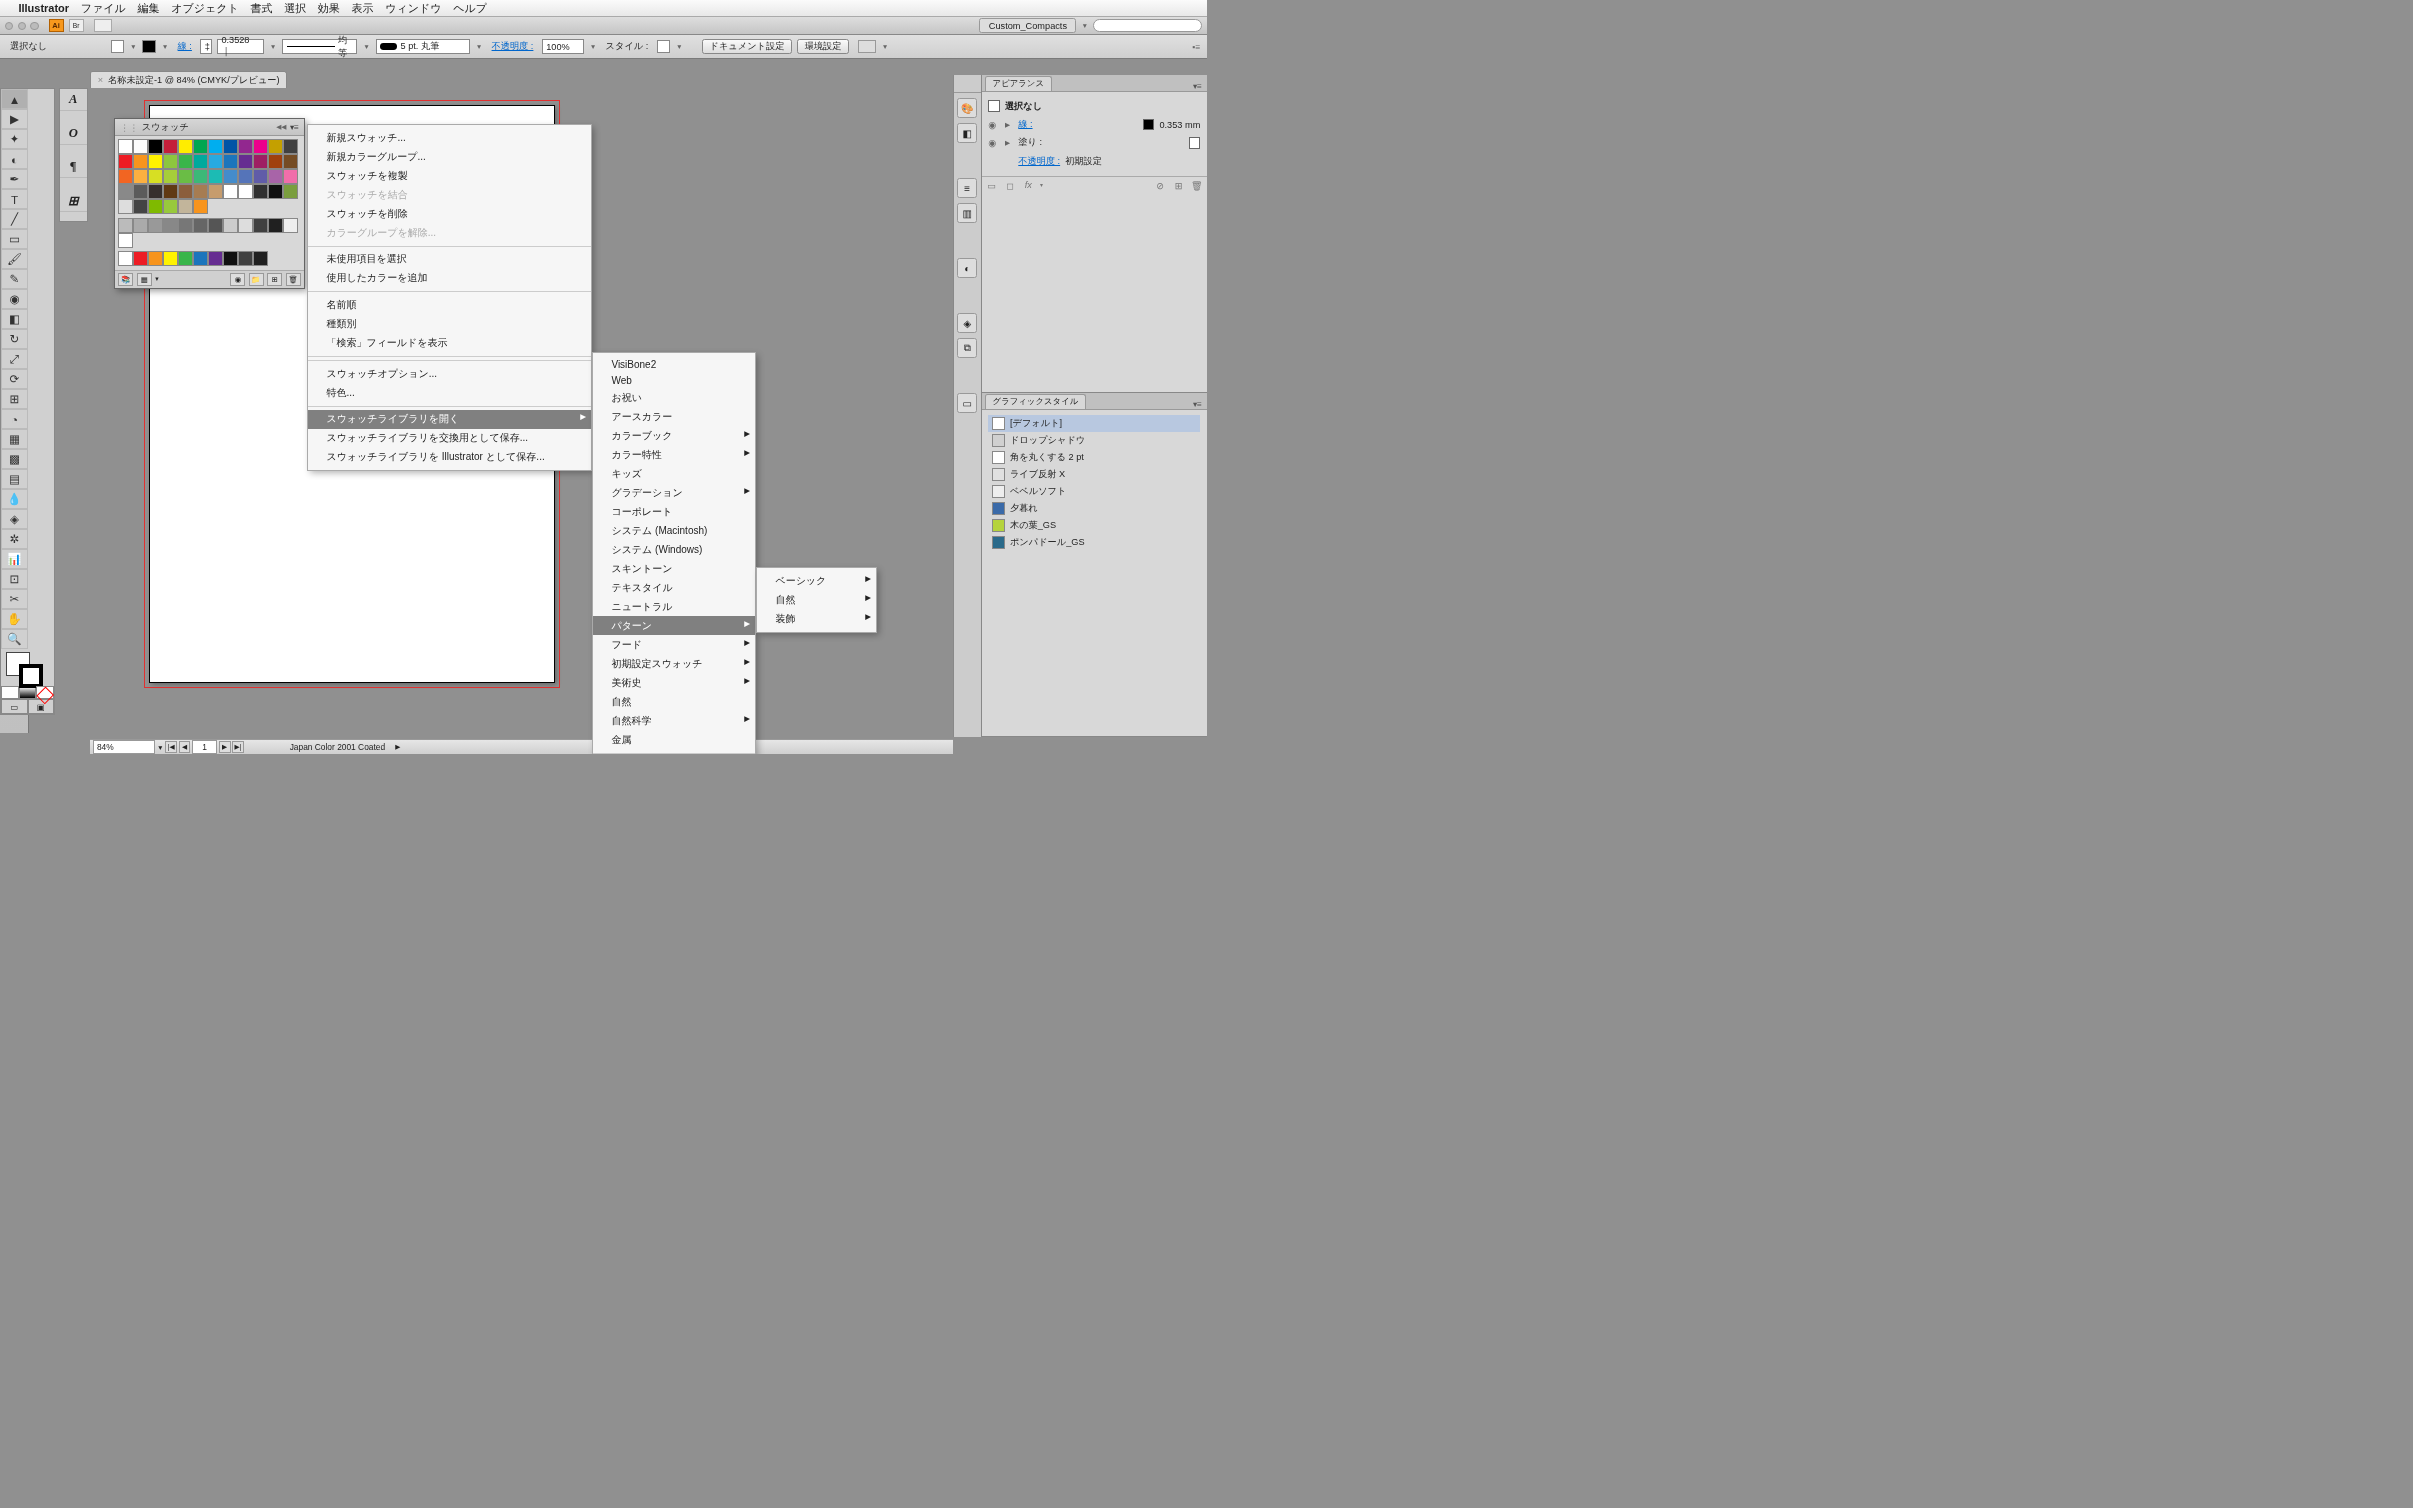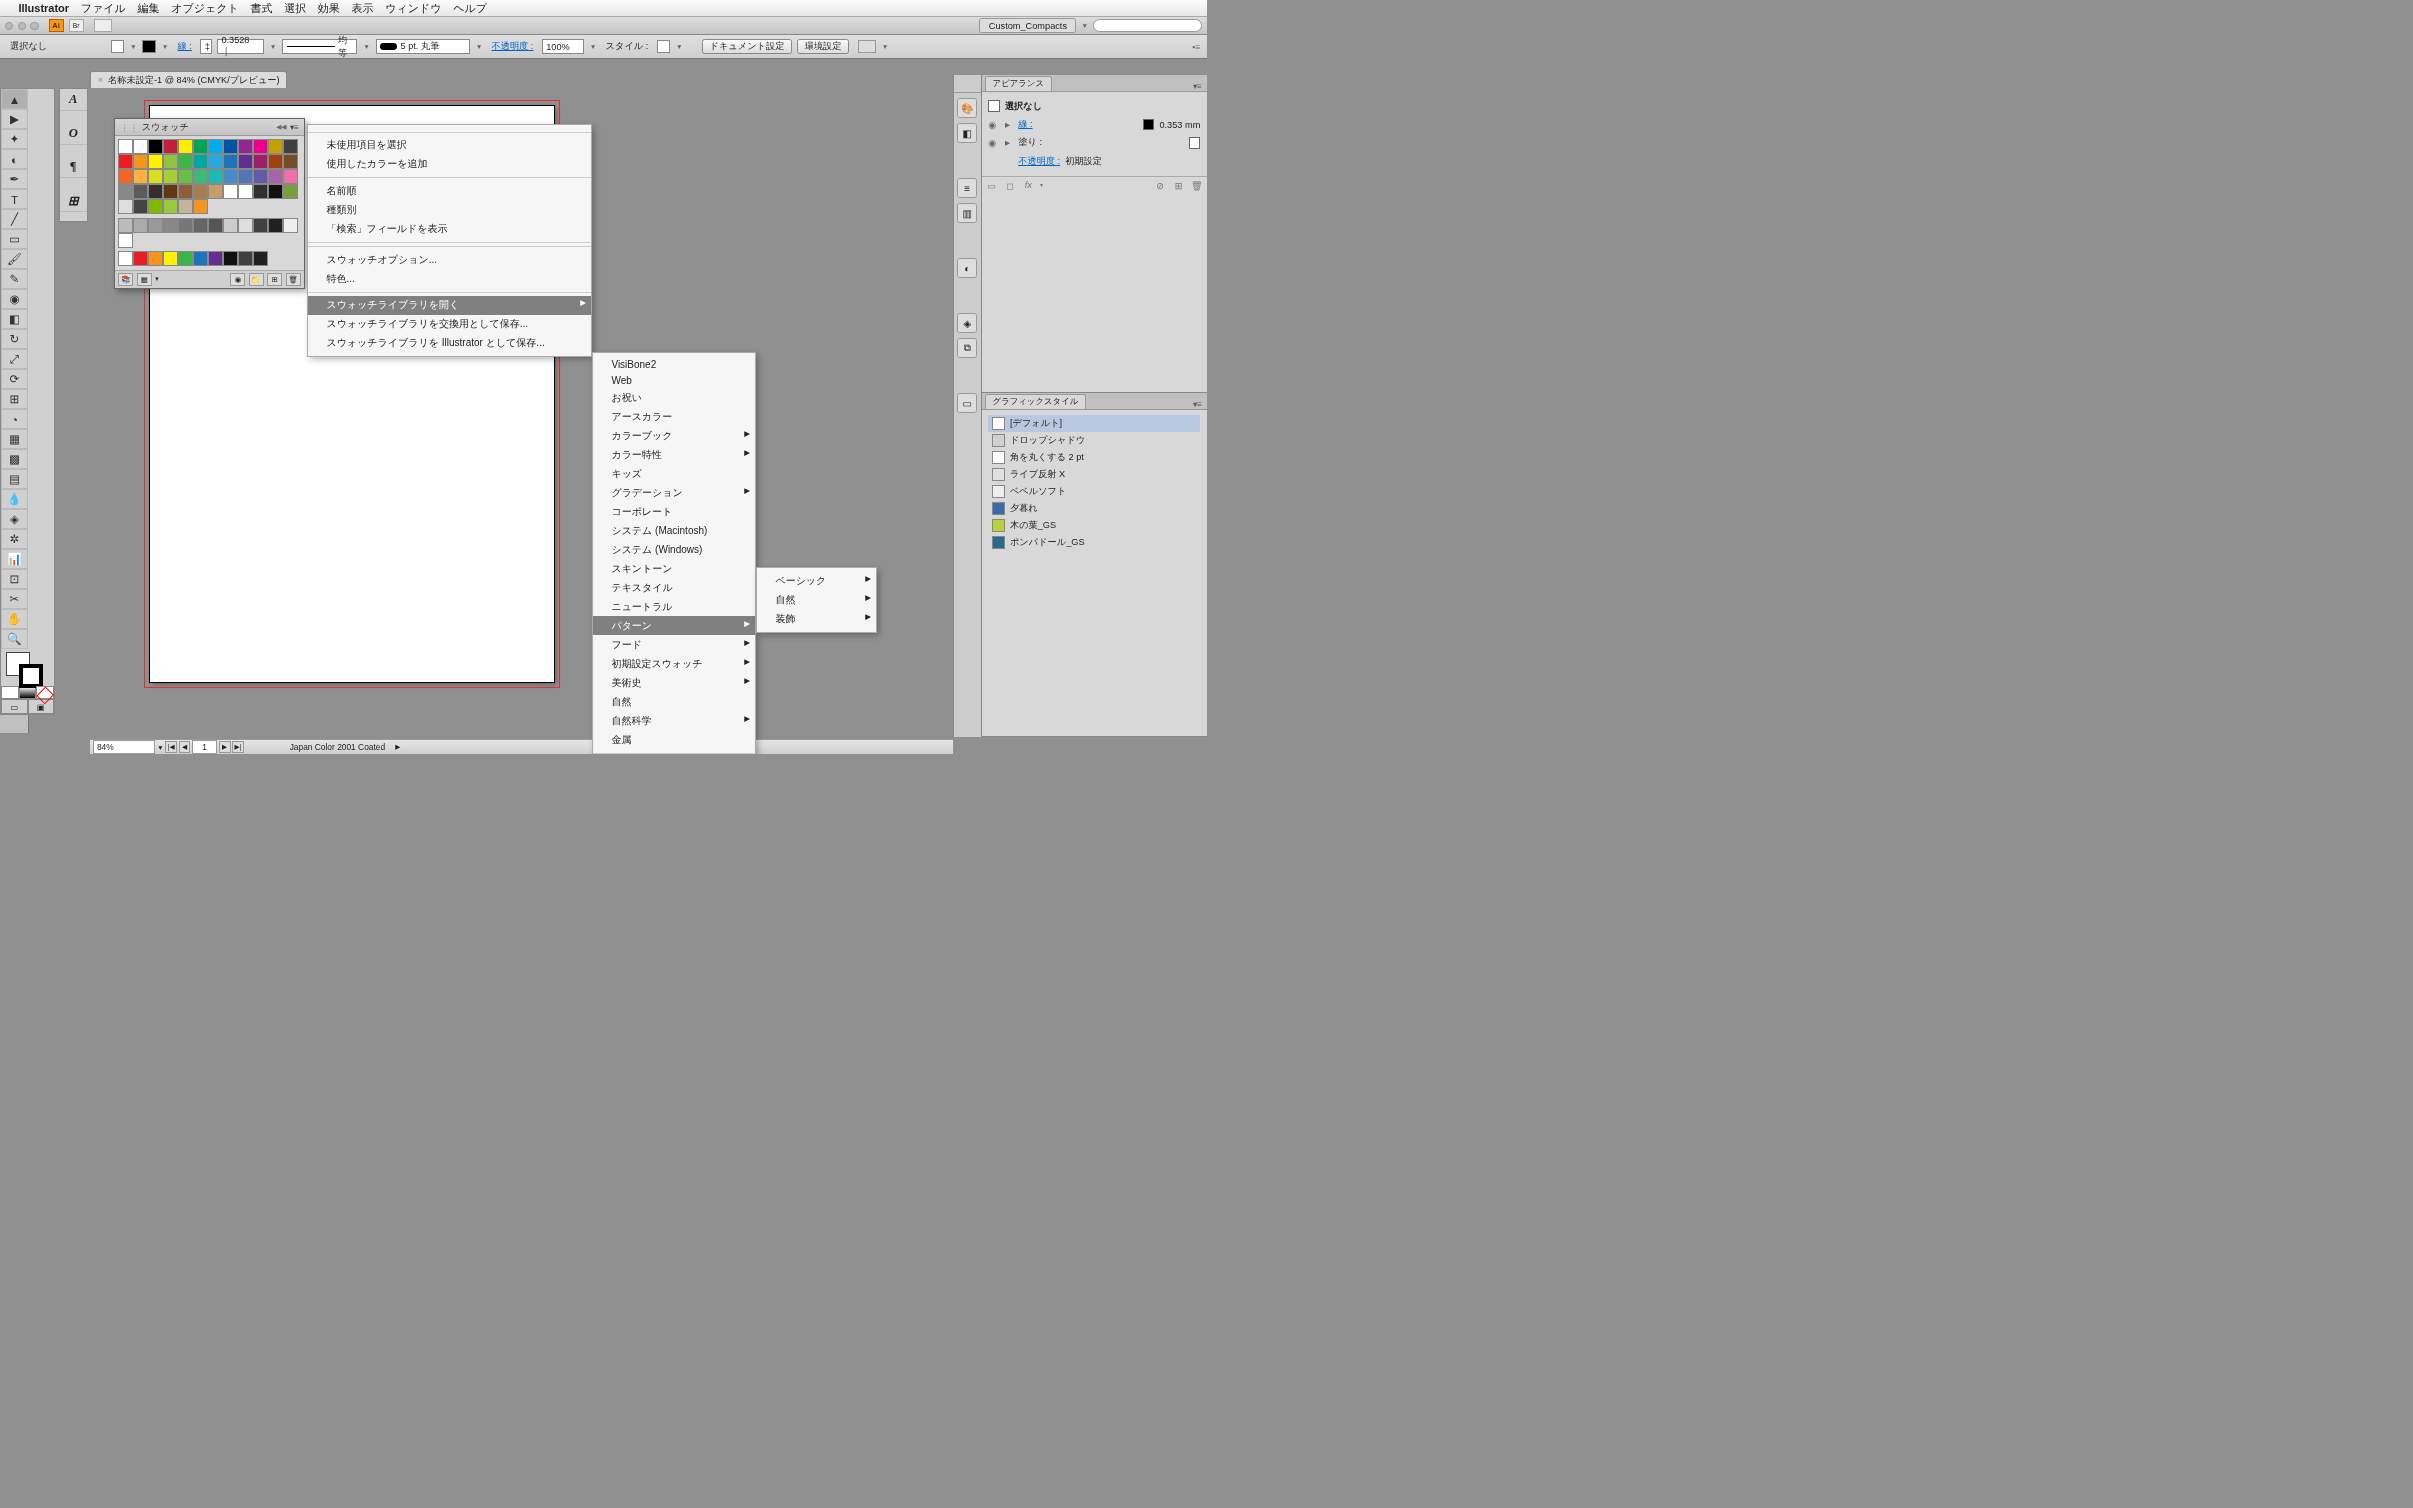--- a/index.html
+++ b/index.html
@@ -397,6 +397,14 @@
 </div>
 
 <div class="flyout flyout1">
+  <div id="fly1-g1">
+      <div class="item">新規スウォッチ...</div>
+      <div class="item">新規カラーグループ...</div>
+      <div class="item">スウォッチを複製</div>
+      <div class="item disabled">スウォッチを結合</div>
+      <div class="item">スウォッチを削除</div>
+      <div class="item disabled">カラーグループを解除...</div>
+    </div>
   <div class="sep"></div>
   <div id="fly1-g2">
       <div class="item">未使用項目を選択</div>

